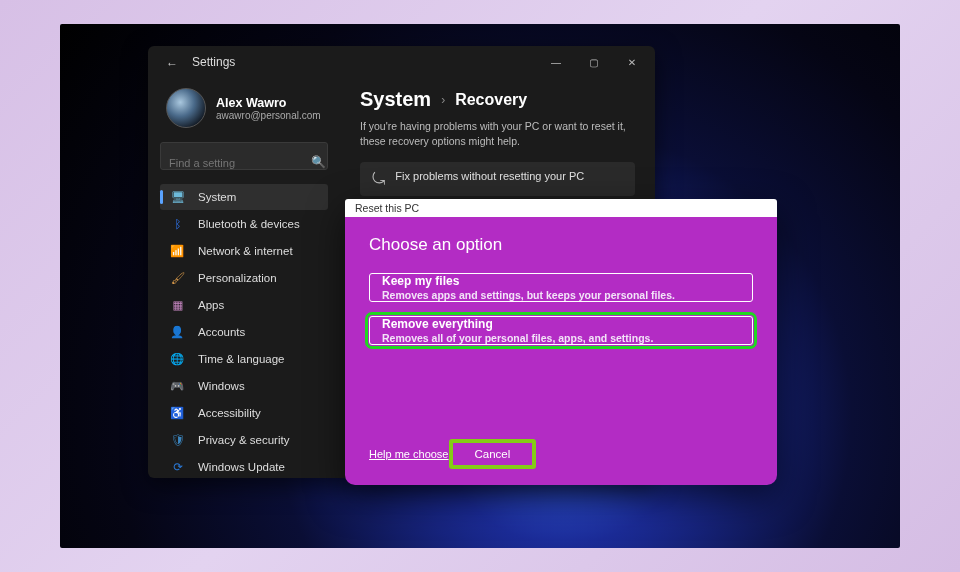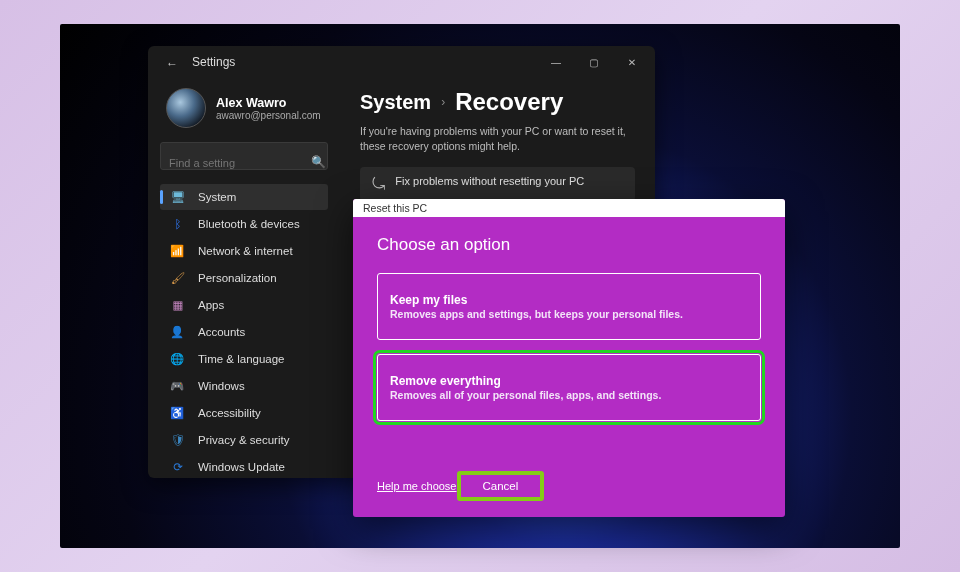--- a/index.html
+++ b/index.html
@@ -79,7 +79,7 @@
   .bc { display:flex; align-items:center; gap:10px; }
   .bc-main { font-size:20px; font-weight:700; color:#fff; }
   .bc-sep { color:#888; font-size:12px; }
-  .bc-sub { font-size:24px; font-weight:700; color:#fff; }
+  .bc-sub { font-size:16px; font-weight:700; color:#fff; }
   .desc { font-size:10.5px; color:#bcbcbc; margin-top:8px; max-width:300px; line-height:1.4; }
   .card { margin-top:14px; background:#2a2a2a; border-radius:4px; padding:8px 12px; display:flex; gap:10px; align-items:flex-start; }
   .card-txt { font-size:11px; color:#e0e0e0; }

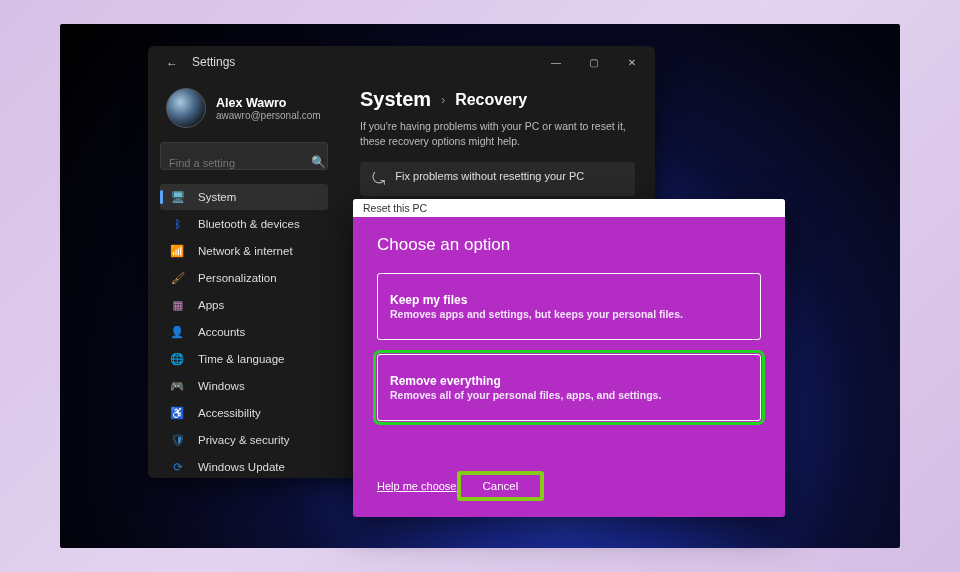--- a/index.html
+++ b/index.html
@@ -88,12 +88,12 @@
   .modal {
     position:absolute;
     left:285px; top:175px;
-    width:432px; height:318px;
+    width:432px; height:286px;
     background:#b32cc4;
-    border-radius:3px;
+    border-radius:10px;
     box-shadow:0 12px 36px rgba(0,0,0,0.6);
     color:#fff;
-    display:flex; flex-direction:column;margin-left:8px;
+    display:flex; flex-direction:column;
   }
   .modal-title-strip { background:#fff; color:#333; font-size:10.5px; padding:3px 10px; border-radius:3px 3px 0 0; }
   .modal-body { padding:18px 24px 12px; flex:1; position:relative; }

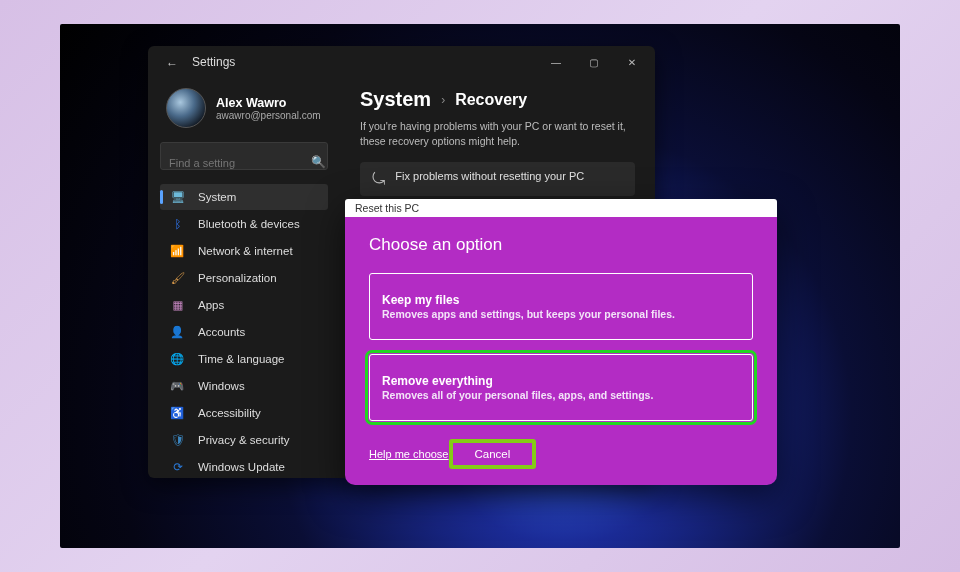--- a/index.html
+++ b/index.html
@@ -101,7 +101,7 @@
   .opt {
     margin-top:18px;
     border:1px solid #fff; border-radius:3px;
-    padding:19px 12px; cursor:pointer;
+    padding:0 12px; cursor:pointer;
   }
   .opt-title { font-size:12px; font-weight:600; }
   .opt-sub { font-size:10.5px; font-weight:700; color:#f3e4f8; margin-top:1px; }

